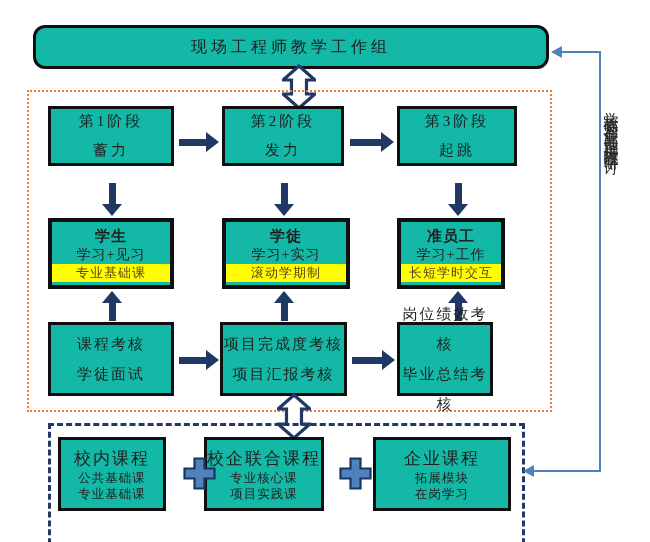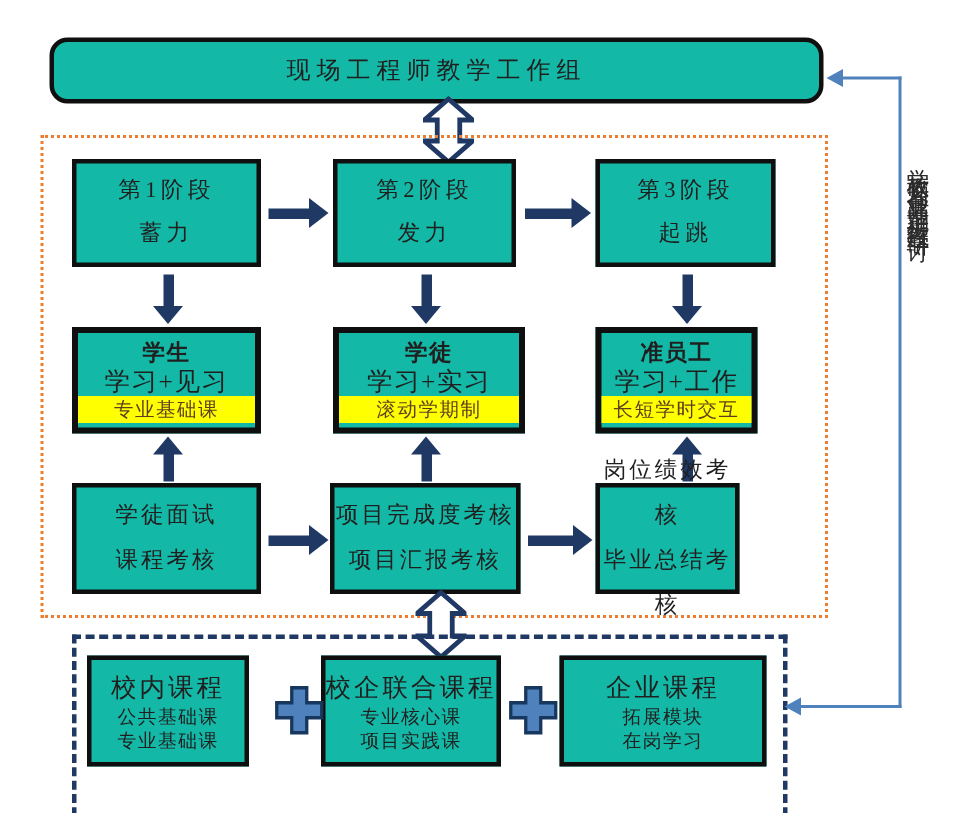--- a/index.html
+++ b/index.html
@@ -20,7 +20,7 @@
   .dashed-frame{position:absolute;left:48px;top:423px;width:477px;height:130px;
        border:3px dashed var(--navy,#1f3864)}
 
-  .stage{top:106px;height:72px}
+  .stage{top:106px;height:60px}
   .stage .ln{font-size:15px;line-height:29px;letter-spacing:3px}
   .role{top:218px;height:71px;border-width:4px}
   .role .ttl{font-size:15px;font-weight:bold;line-height:20px;letter-spacing:1px}

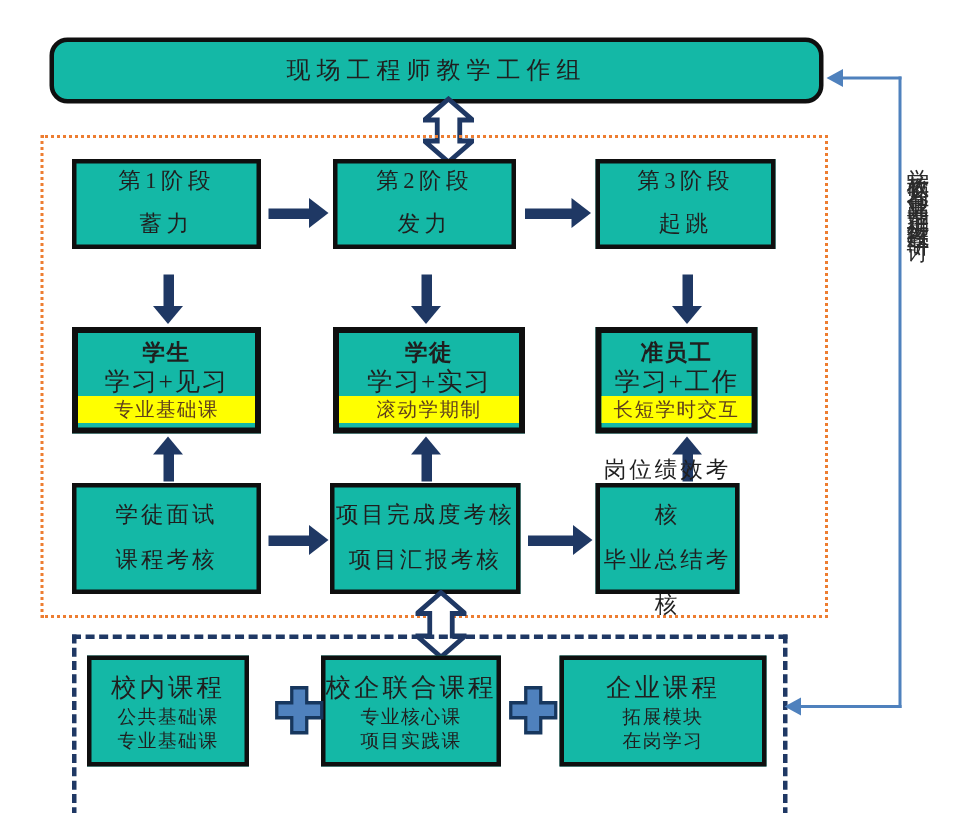--- a/index.html
+++ b/index.html
@@ -24,7 +24,7 @@
   .stage .ln{font-size:15px;line-height:29px;letter-spacing:3px}
   .role{top:218px;height:71px;border-width:4px}
   .role .ttl{font-size:15px;font-weight:bold;line-height:20px;letter-spacing:1px}
-  .role .sub{font-size:17px;line-height:17px;letter-spacing:1px}
+  .role .sub{font-size:14px;line-height:17px;letter-spacing:1px}
   .role .hl{font-size:13px;line-height:18px;letter-spacing:1px;margin-top:1px;
             background:var(--highlight-yellow,#ff0);color:var(--highlight-text,#5f401c);padding:0 2px}
   .assess{top:322px;height:74px}

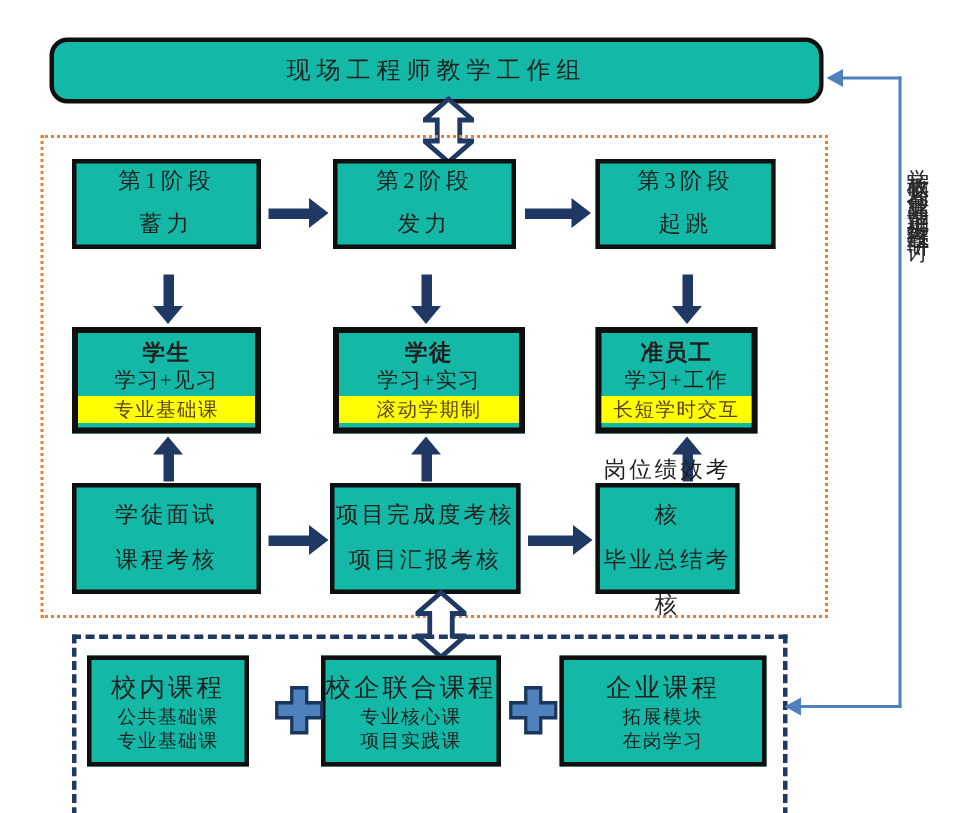--- a/index.html
+++ b/index.html
@@ -140,8 +140,8 @@
     </div>
 
   <div class="box assess" style="left:48px;width:126px">
+    <div class="ln">课程考核</div>
     <div class="ln">学徒面试</div>
-    <div class="ln">课程考核</div>
   </div>
   <div class="box assess" style="left:220px;width:127px">
     <div class="ln">项目完成度考核</div>

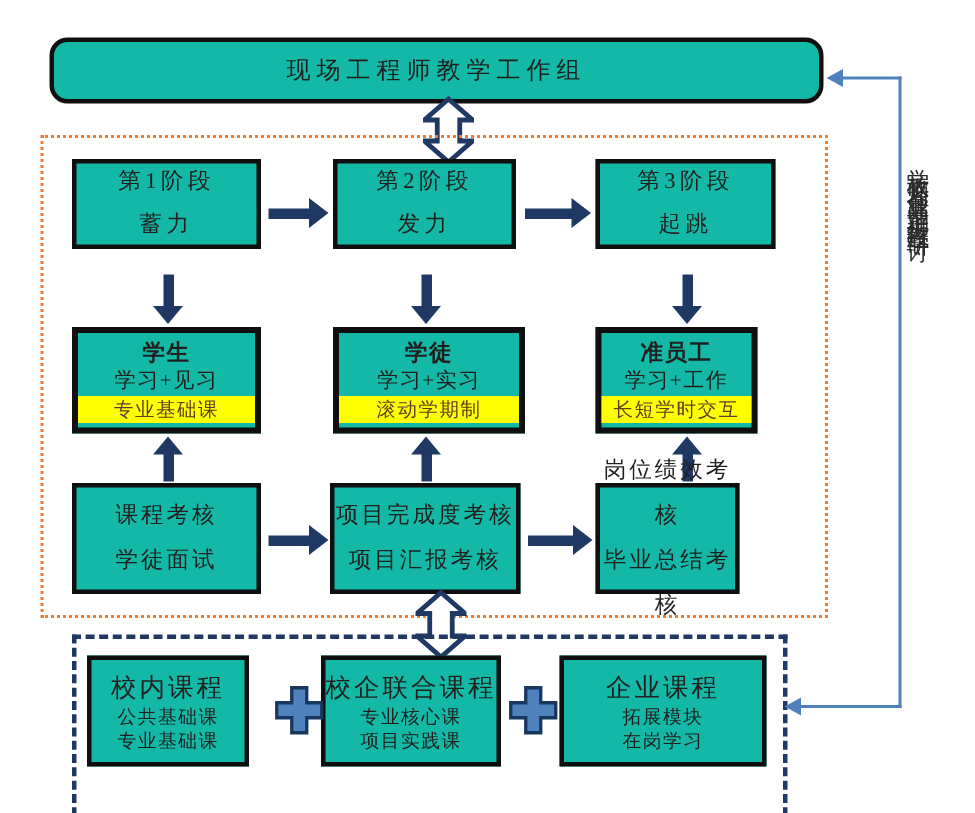--- a/index.html
+++ b/index.html
@@ -172,7 +172,7 @@
     <div class="sub">公共基础课</div>
     <div class="sub">专业基础课</div>
   </div>
-  <div class="box course" style="left:214px;width:120px">
+  <div class="box course" style="left:204px;width:120px">
     <div class="ttl">校企联合课程</div>
     <div class="sub">专业核心课</div>
     <div class="sub">项目实践课</div>

